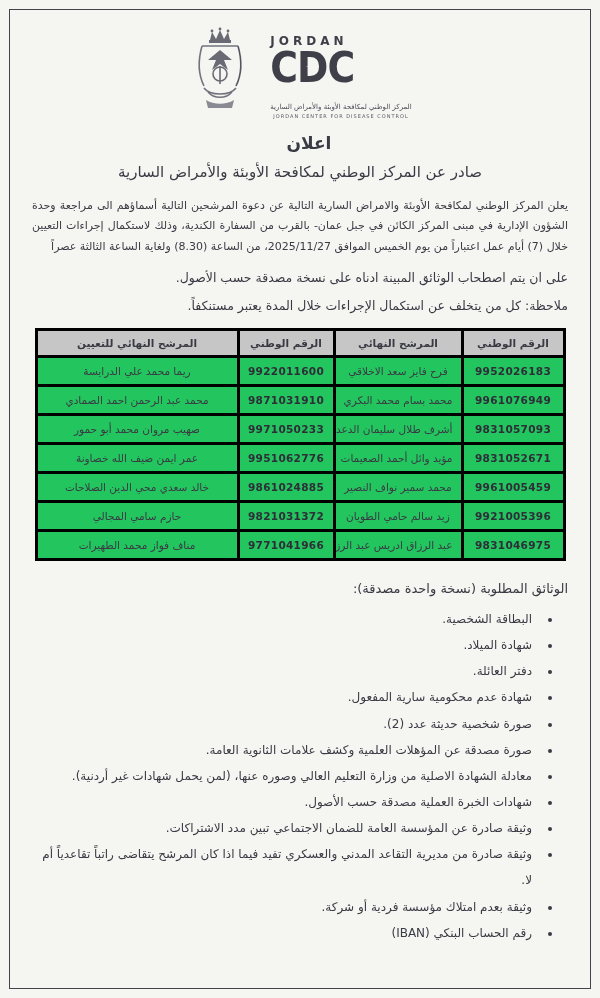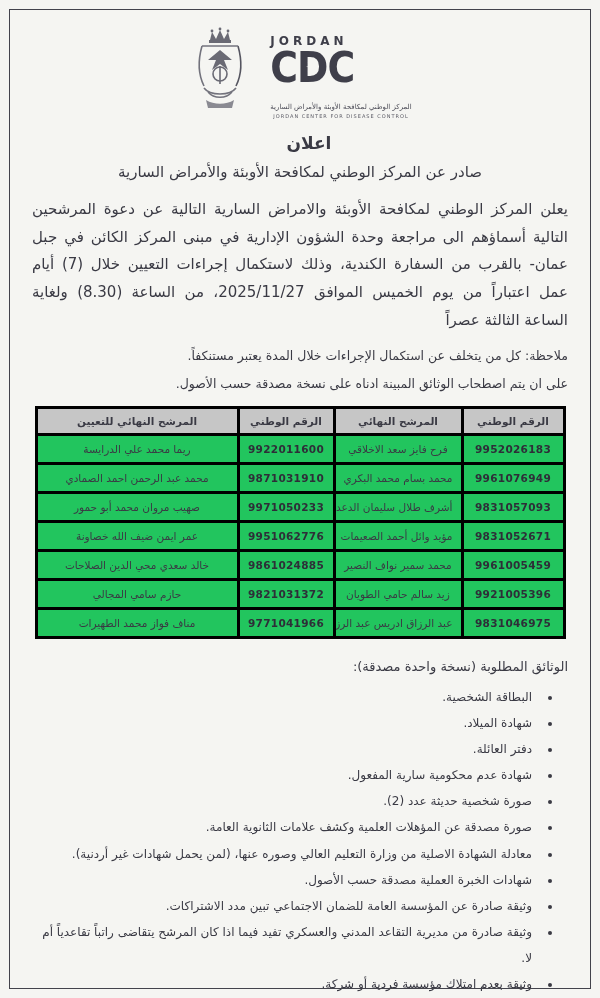--- a/index.html
+++ b/index.html
@@ -22,7 +22,7 @@
   .issuer{margin-top:10px;text-align:center;font-size:15px;font-weight:normal;direction:rtl;}
 
   
-  .para{margin:15px 32px 0 32px;direction:rtl;text-align:justify;font-size:15px;line-height:1.85;}
+  .para{margin:15px 32px 0 32px;direction:rtl;text-align:justify;font-size:11px;line-height:1.85;}
   .line{margin:13px 32px 0 32px;direction:rtl;text-align:right;font-size:12.5px;}
 
   

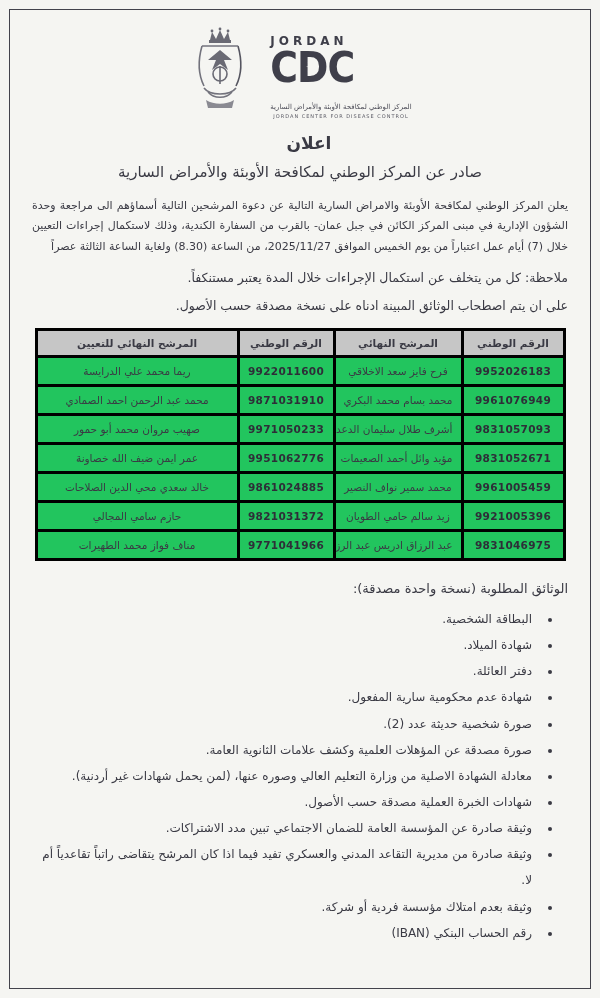--- a/index.html
+++ b/index.html
@@ -86,8 +86,8 @@
   <div class="issuer">صادر عن المركز الوطني لمكافحة الأوبئة والأمراض السارية</div>
 
   <div class="para">يعلن المركز الوطني لمكافحة الأوبئة والامراض السارية التالية عن دعوة المرشحين التالية أسماؤهم الى مراجعة وحدة الشؤون الإدارية في مبنى المركز الكائن في جبل عمان- بالقرب من السفارة الكندية، وذلك لاستكمال إجراءات التعيين خلال (7) أيام عمل اعتباراً من يوم الخميس الموافق 2025/11/27، من الساعة (8.30) ولغاية الساعة الثالثة عصراً</div>
+  <div class="line">على ان يتم اصطحاب الوثائق المبينة ادناه على نسخة مصدقة حسب الأصول.</div>
   <div class="line">ملاحظة: كل من يتخلف عن استكمال الإجراءات خلال المدة يعتبر مستنكفاً.</div>
-  <div class="line">على ان يتم اصطحاب الوثائق المبينة ادناه على نسخة مصدقة حسب الأصول.</div>
 
   <table class="cand">
     <colgroup>

